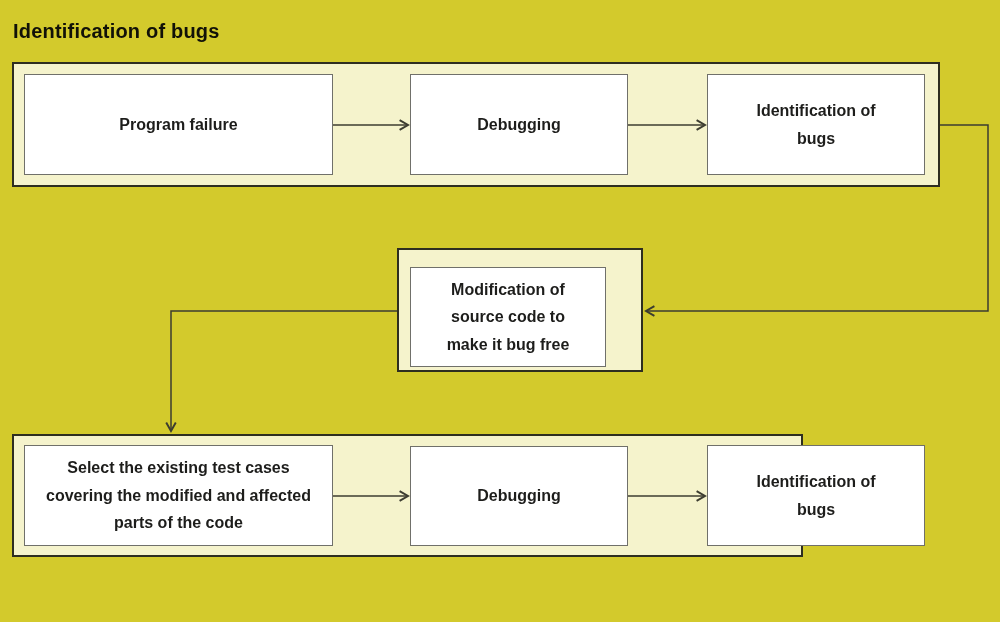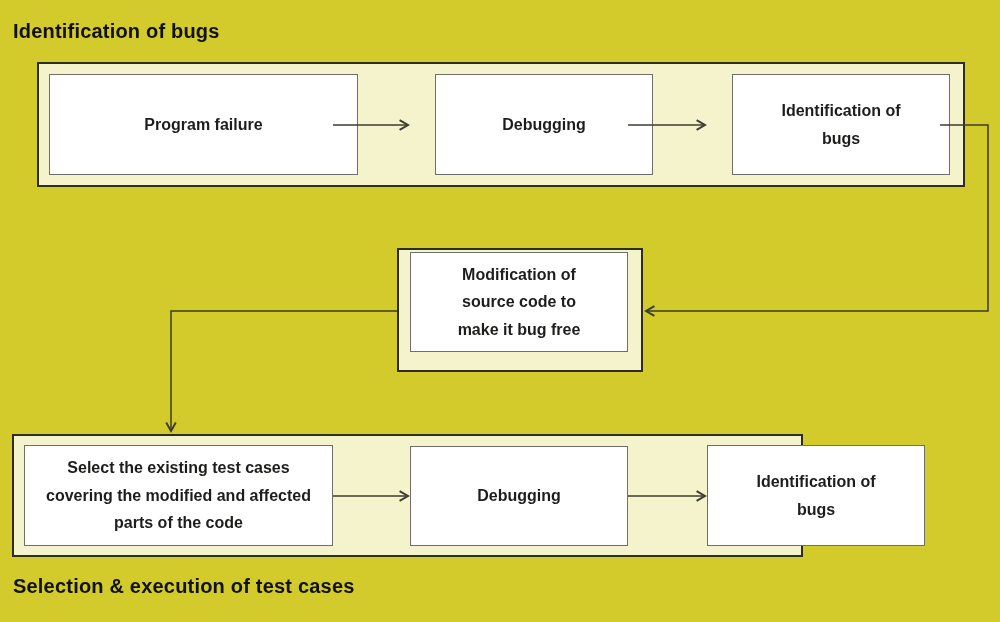--- a/index.html
+++ b/index.html
@@ -39,7 +39,7 @@
     background:var(--band-fill);
     border:2px solid var(--band-border);
   }
-  .band-top{left:12px;top:62px;width:928px;height:125px;margin-left:25px;}
+  .band-top{left:12px;top:62px;width:928px;height:125px;}
   .band-bottom{left:12px;top:434px;width:791px;height:123px;}
   .frame-middle{
     position:absolute;

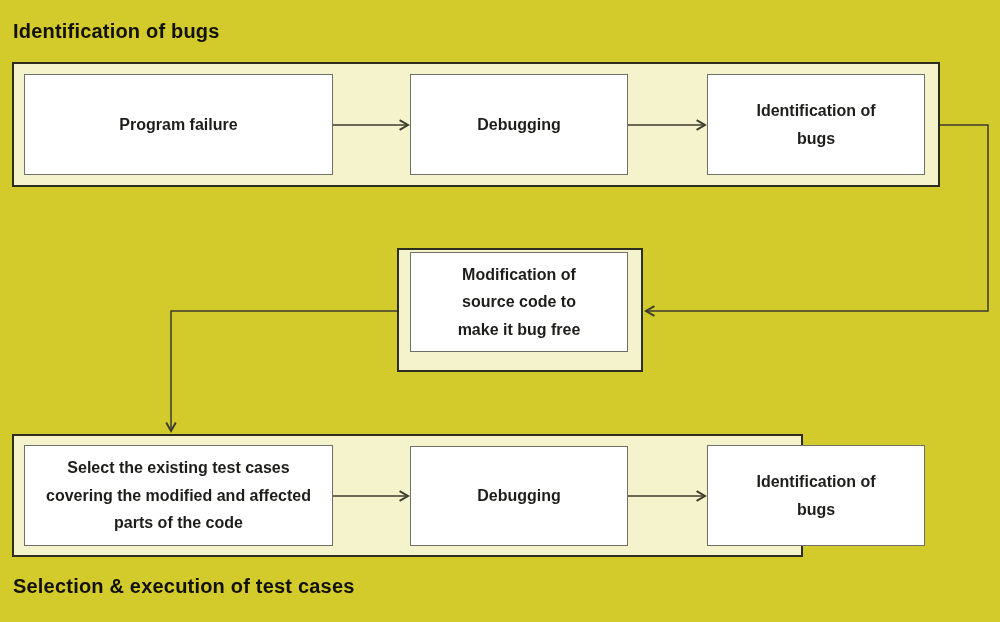--- a/index.html
+++ b/index.html
@@ -63,7 +63,7 @@
   .band-top .node-2{left:396px;top:10px;width:218px;height:101px;padding:0 16px;}
   .band-top .node-3{left:693px;top:10px;width:218px;height:101px;padding:0 34px;}
   
-  .frame-middle .node-mid{left:11px;top:2px;width:218px;height:100px;padding:6px 34px;}
+  .frame-middle .node-mid{left:11px;top:17px;width:196px;height:100px;padding:6px 34px;}
   
   .band-bottom .node-1{left:10px;top:9px;width:309px;height:101px;padding:0 12px;}
   .band-bottom .node-2{left:396px;top:10px;width:218px;height:100px;padding:0 16px;}

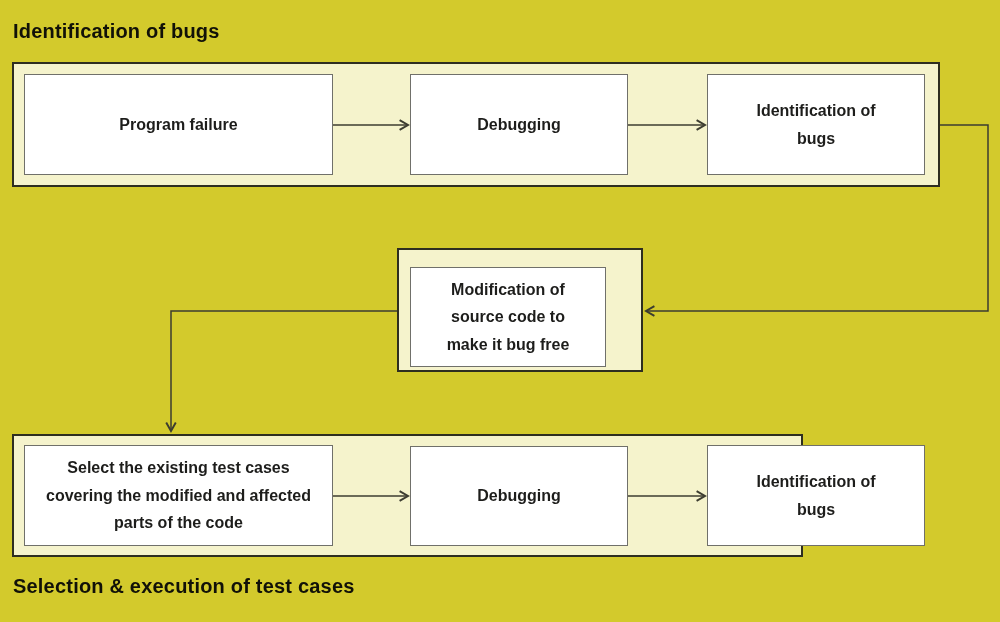--- a/index.html
+++ b/index.html
@@ -108,7 +108,6 @@
     <div class="node node-3">Identification of bugs</div>
   </div>
 
-  <div class="section-title title-bottom">Selection &amp; execution of test cases</div>
 
   <svg class="connectors" viewBox="0 0 1000 622" xmlns="http://www.w3.org/2000/svg">
     <defs>

